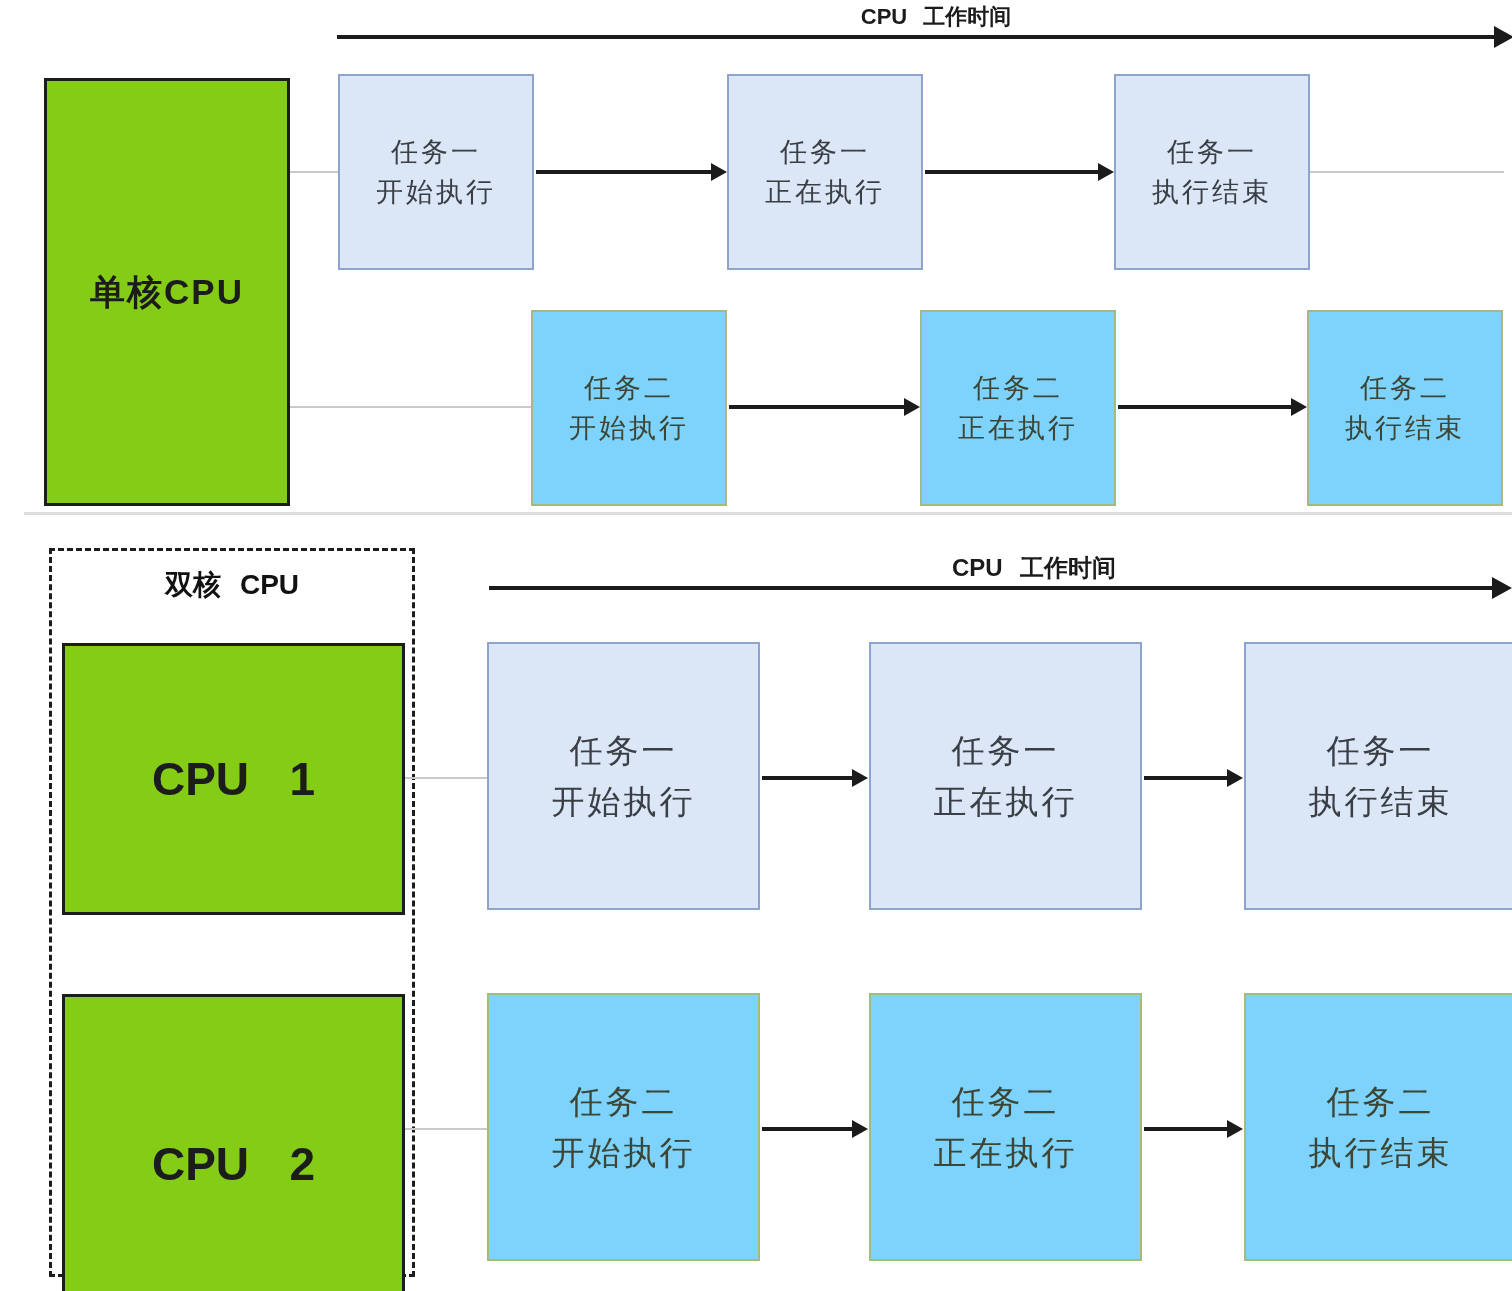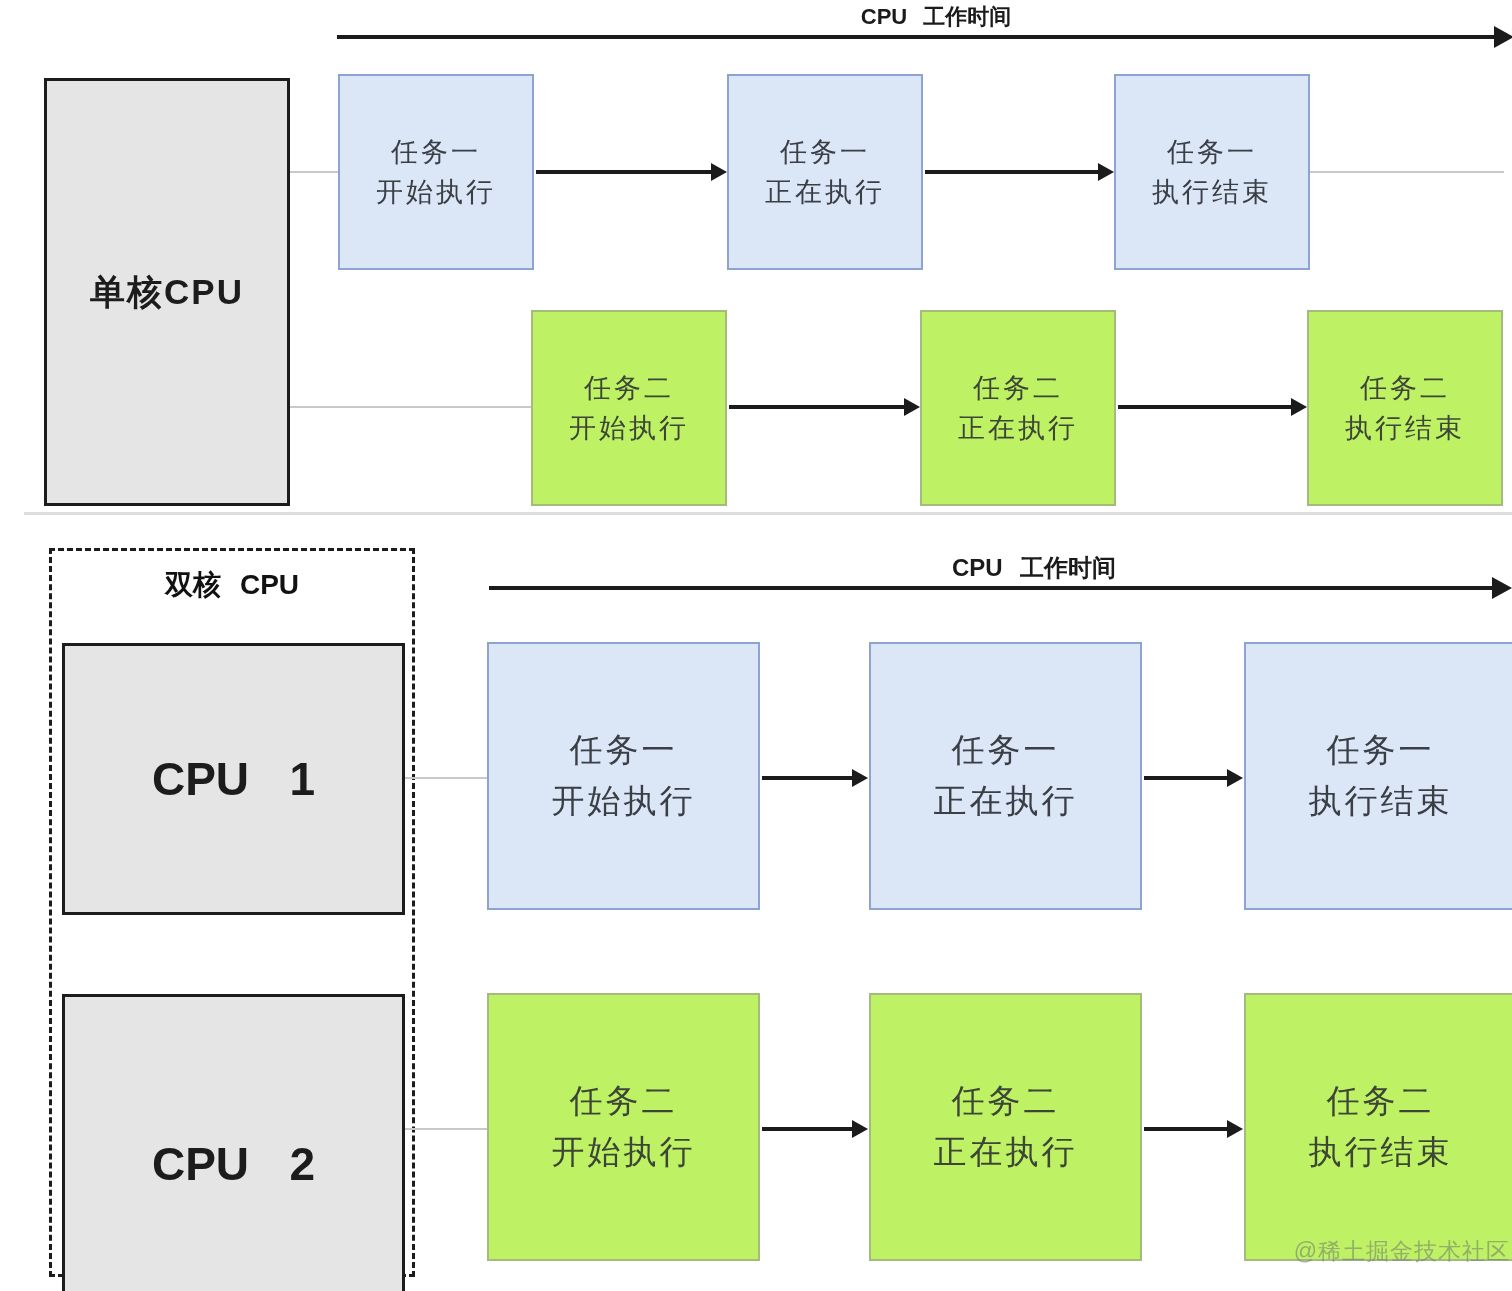--- a/index.html
+++ b/index.html
@@ -12,7 +12,7 @@
        align-items:center;justify-content:center;text-align:center;}
   .task{background:#dbe6f7;border:2px solid #8fa3d0;color:#3a3f46;}
   .task.green{background:#bef264;border-color:#a3bc7d;color:#3d4636;}
-  .task .tline{display:block;letter-spacing:3px;font-family:Liberation Serif, serif;}
+  .task .tline{display:block;letter-spacing:3px;}
   .cpu{background:#e5e5e5;border:3px solid #1c1c1c;color:#1c1c1c;font-weight:700;}
   .conn{position:absolute;height:2px;background:#c9c9c9;}
   .arrow{position:absolute;height:4px;background:#1b1b1b;}

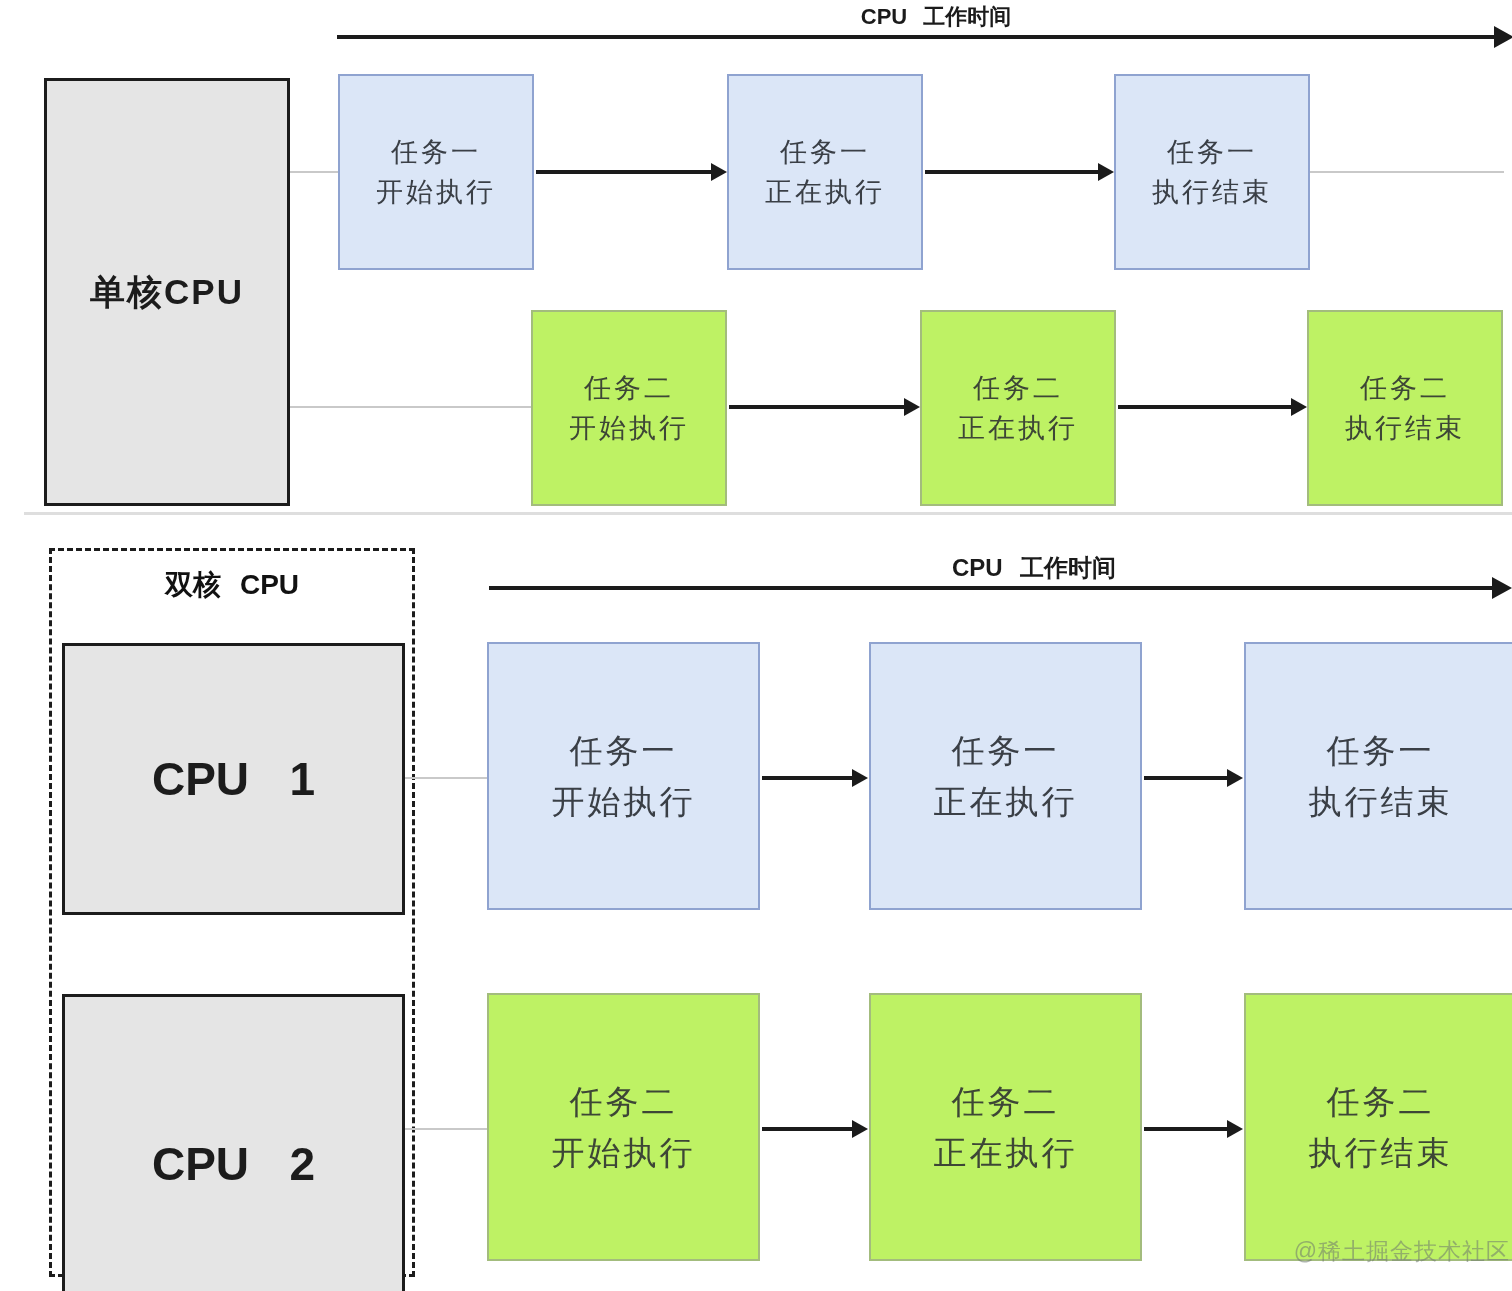--- a/index.html
+++ b/index.html
@@ -13,7 +13,7 @@
   .task{background:#dbe6f7;border:2px solid #8fa3d0;color:#3a3f46;}
   .task.green{background:#bef264;border-color:#a3bc7d;color:#3d4636;}
   .task .tline{display:block;letter-spacing:3px;}
-  .cpu{background:#e5e5e5;border:3px solid #1c1c1c;color:#1c1c1c;font-weight:700;}
+  .cpu{background:#84cc16;border:3px solid #1c1c1c;color:#1c1c1c;font-weight:700;}
   .conn{position:absolute;height:2px;background:#c9c9c9;}
   .arrow{position:absolute;height:4px;background:#1b1b1b;}
   .arrow::after{content:"";position:absolute;right:-16px;top:50%;transform:translateY(-50%);

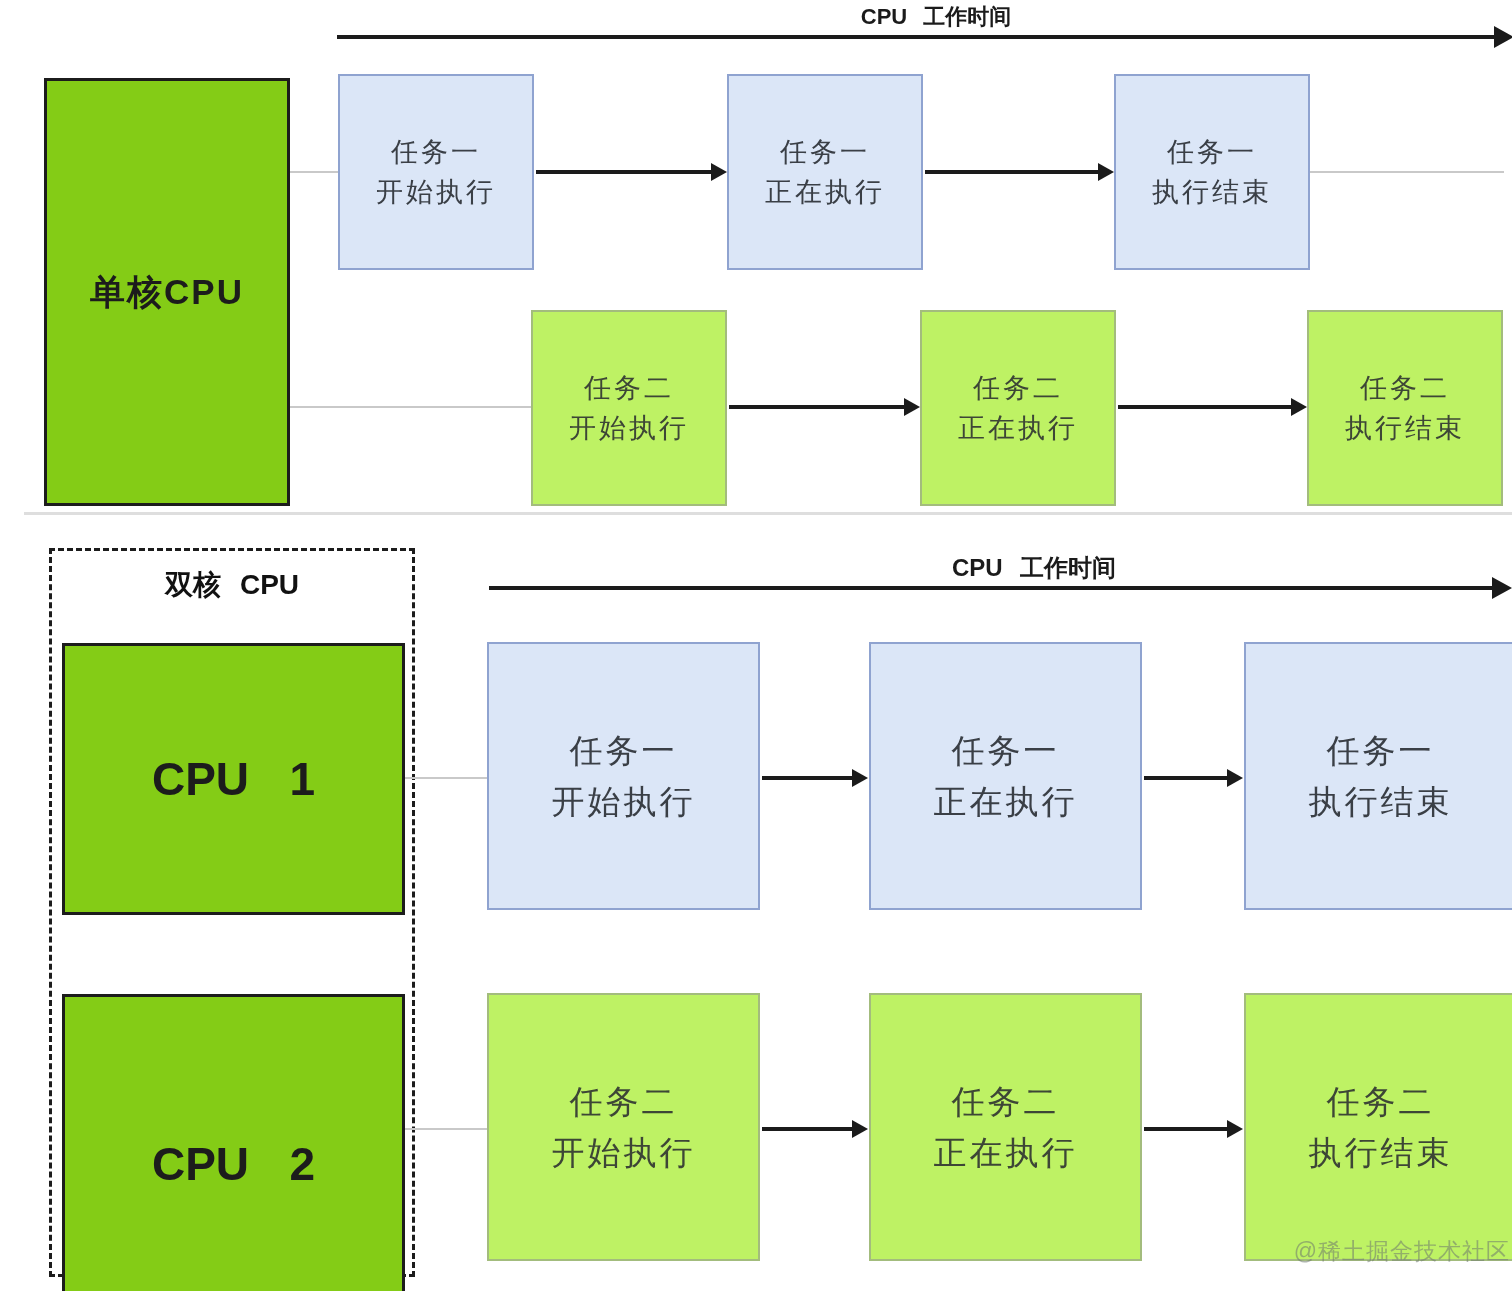--- a/index.html
+++ b/index.html
@@ -11,7 +11,7 @@
   .box{position:absolute;box-sizing:border-box;display:flex;flex-direction:column;
        align-items:center;justify-content:center;text-align:center;}
   .task{background:#dbe6f7;border:2px solid #8fa3d0;color:#3a3f46;}
-  .task.green{background:#bef264;border-color:#a3bc7d;color:#3d4636;}
+  .task.green{background:#7dd3fc;border-color:#a3bc7d;color:#3d4636;}
   .task .tline{display:block;letter-spacing:3px;}
   .cpu{background:#84cc16;border:3px solid #1c1c1c;color:#1c1c1c;font-weight:700;}
   .conn{position:absolute;height:2px;background:#c9c9c9;}

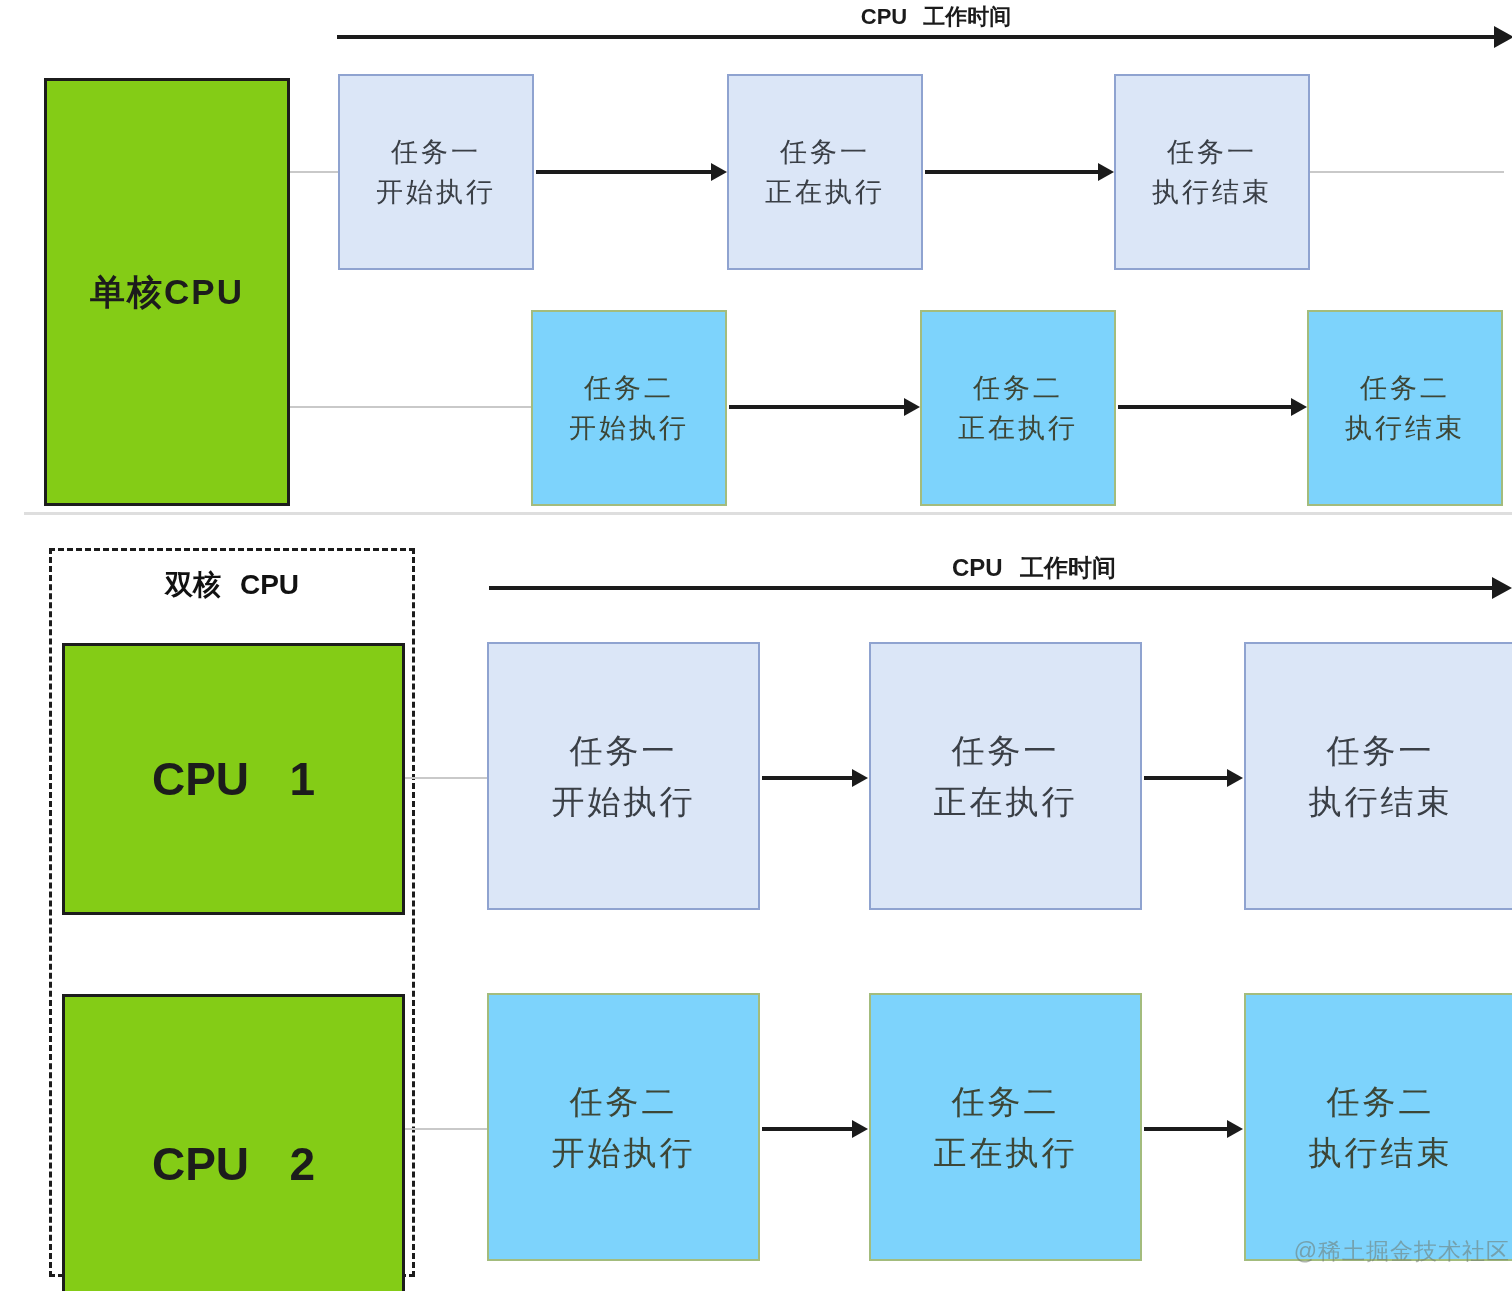--- a/index.html
+++ b/index.html
@@ -129,7 +129,6 @@
     <span class="tline">执行结束</span>
   </div>
 
-  <div class="watermark" style="left:1230px;top:1236px;width:256px;font-size:23px;">@稀土掘金技术社区</div>
 
 </div>
 

